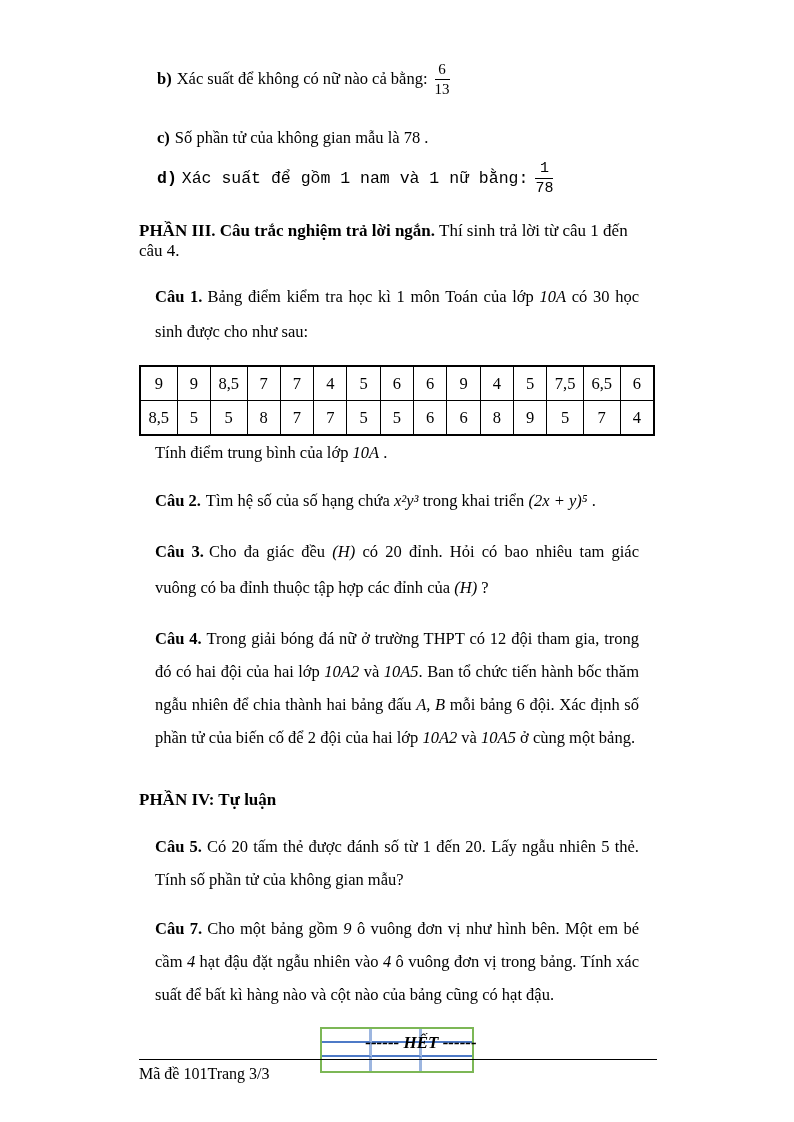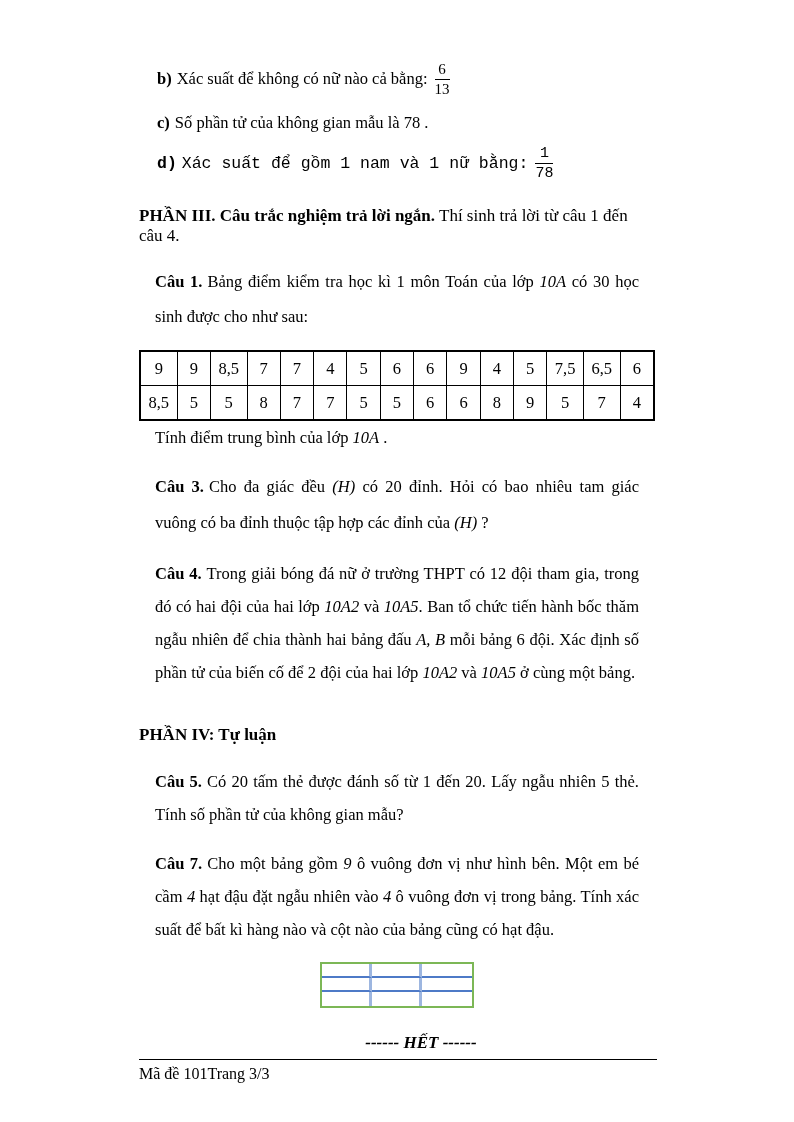--- a/index.html
+++ b/index.html
@@ -13,7 +13,7 @@
   
   .ans { margin-left:18px; }
   .ans-b { margin-top:4px; }
-  .ans-c { margin-top:14px; }
+  .ans-c { margin-top:29px; }
   .ans-d { margin-top:12px;font-family:Liberation Mono, monospace; }
   .albl { font-weight:bold; margin-right:5px; }
   .frac { display:inline-block; vertical-align:middle; text-align:center;

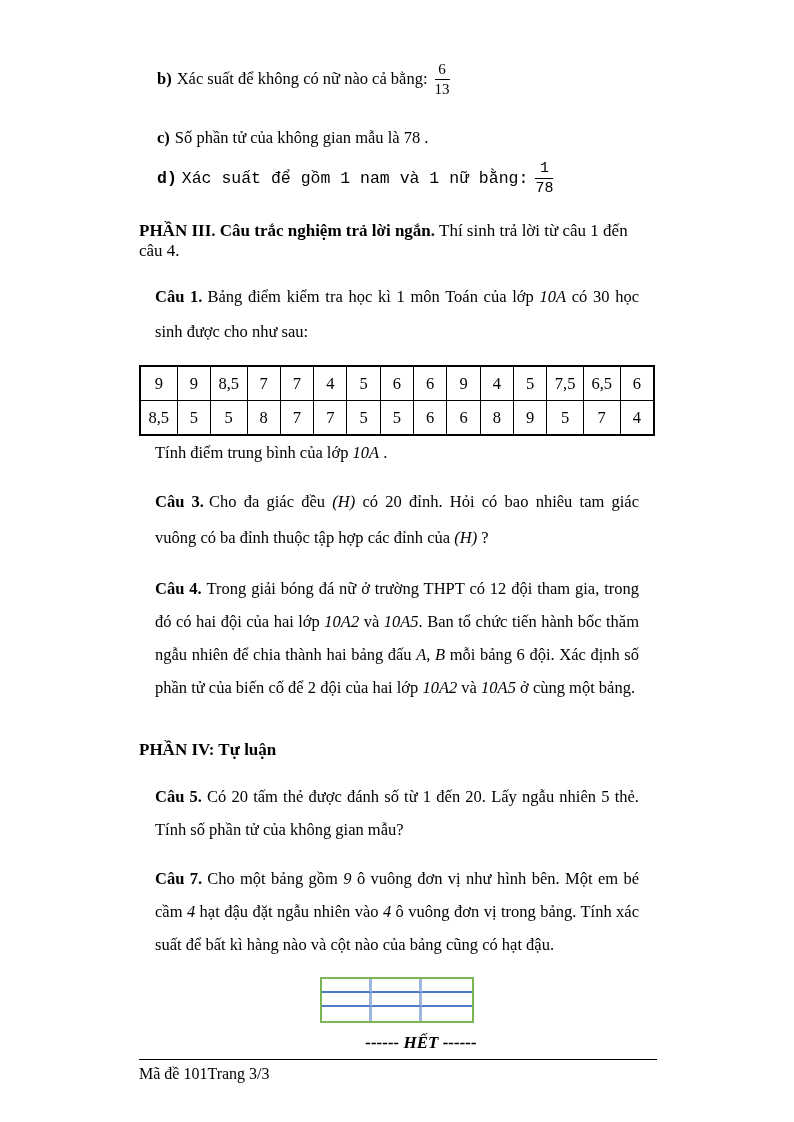--- a/index.html
+++ b/index.html
@@ -124,6 +124,7 @@
 
   <p class="para p-tinh"><span>Tính điểm trung bình của lớp </span><span class="math">10A</span><span> .</span></p>
 
+  <p class="para p-c2"><b class="qlbl">Câu 2.</b><span>Tìm hệ số của số hạng chứa </span><span class="math">x²y³</span><span> trong khai triển </span><span class="math">(2x + y)⁵</span><span> .</span></p>
 
   <p class="para p-c3"><b class="qlbl">Câu 3.</b><span>Cho đa giác đều </span><span class="math">(H)</span><span> có 20 đỉnh. Hỏi có bao nhiêu tam giác vuông có ba đỉnh thuộc tập hợp các đỉnh của </span><span class="math">(H)</span><span> ?</span></p>
 

